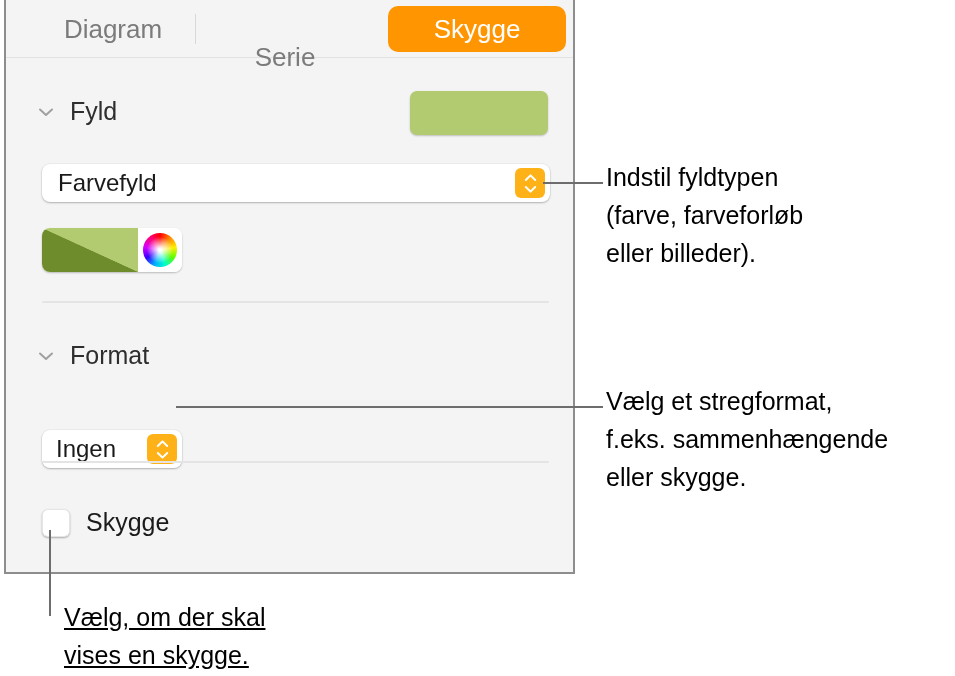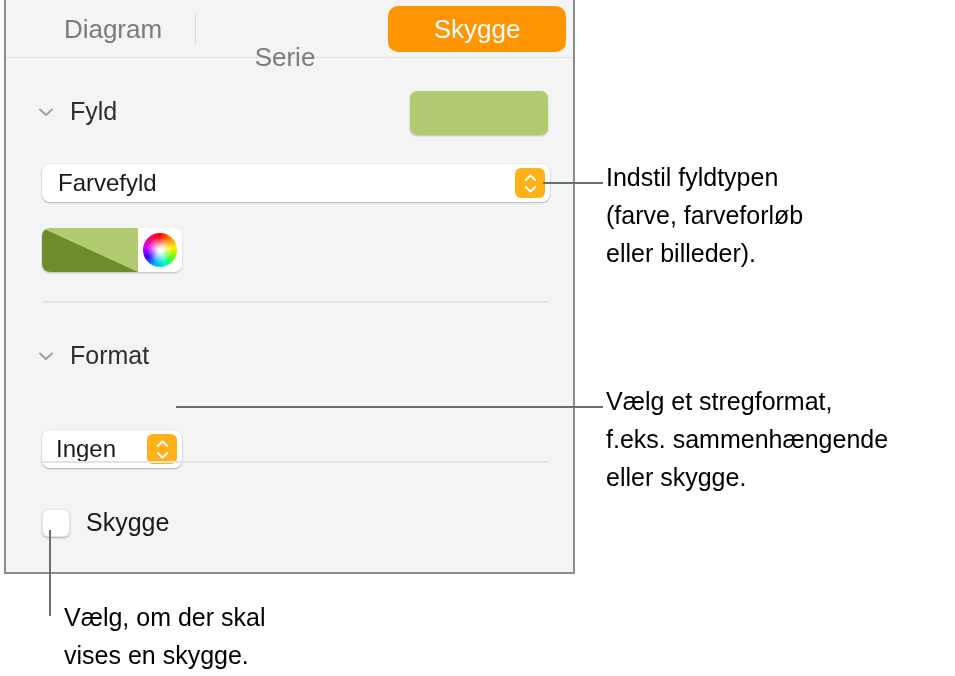--- a/index.html
+++ b/index.html
@@ -231,7 +231,7 @@
   }
   #callout-fill-text  { left: 606px; top: 158px; }
   #callout-line-text  { left: 606px; top: 382px; }
-  #callout-shadow-text{ left: 64px;  top: 598px; }
+  #callout-shadow-text{ left: 64px;  top: 598px; text-decoration: underline; }
 
   .leader {
     position: absolute;

